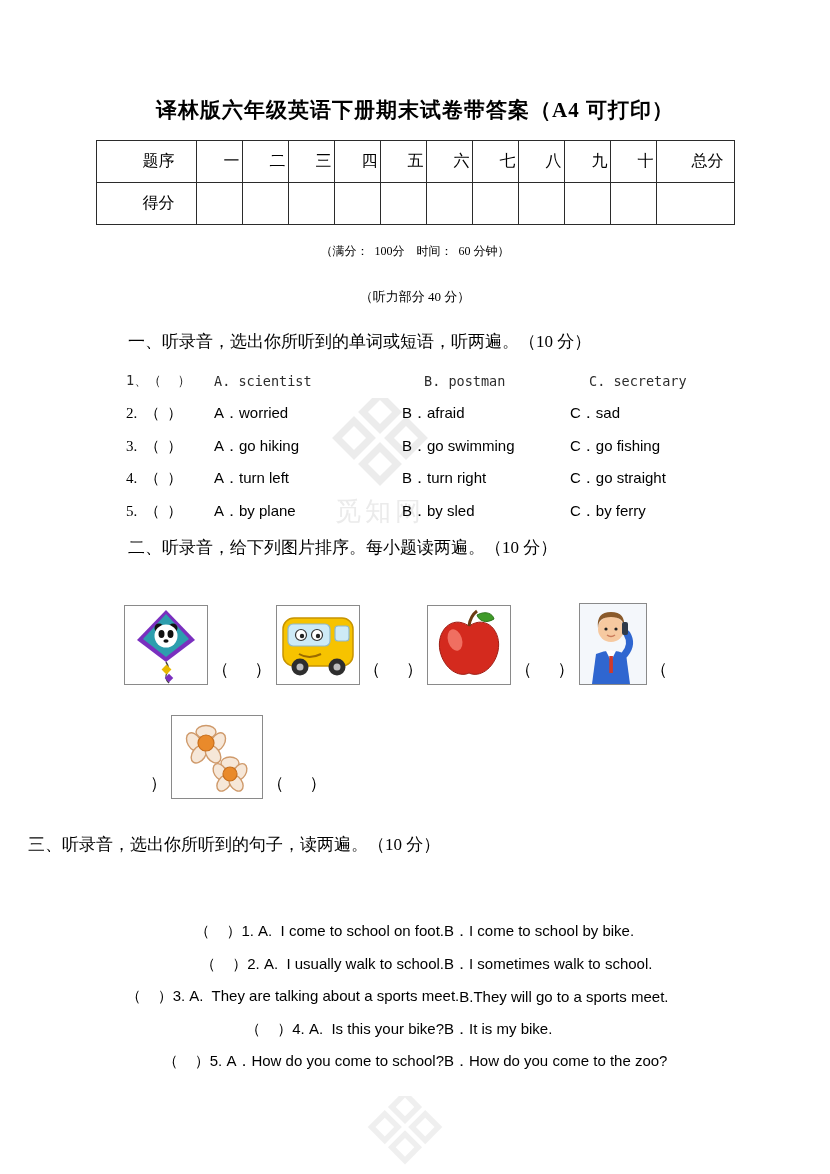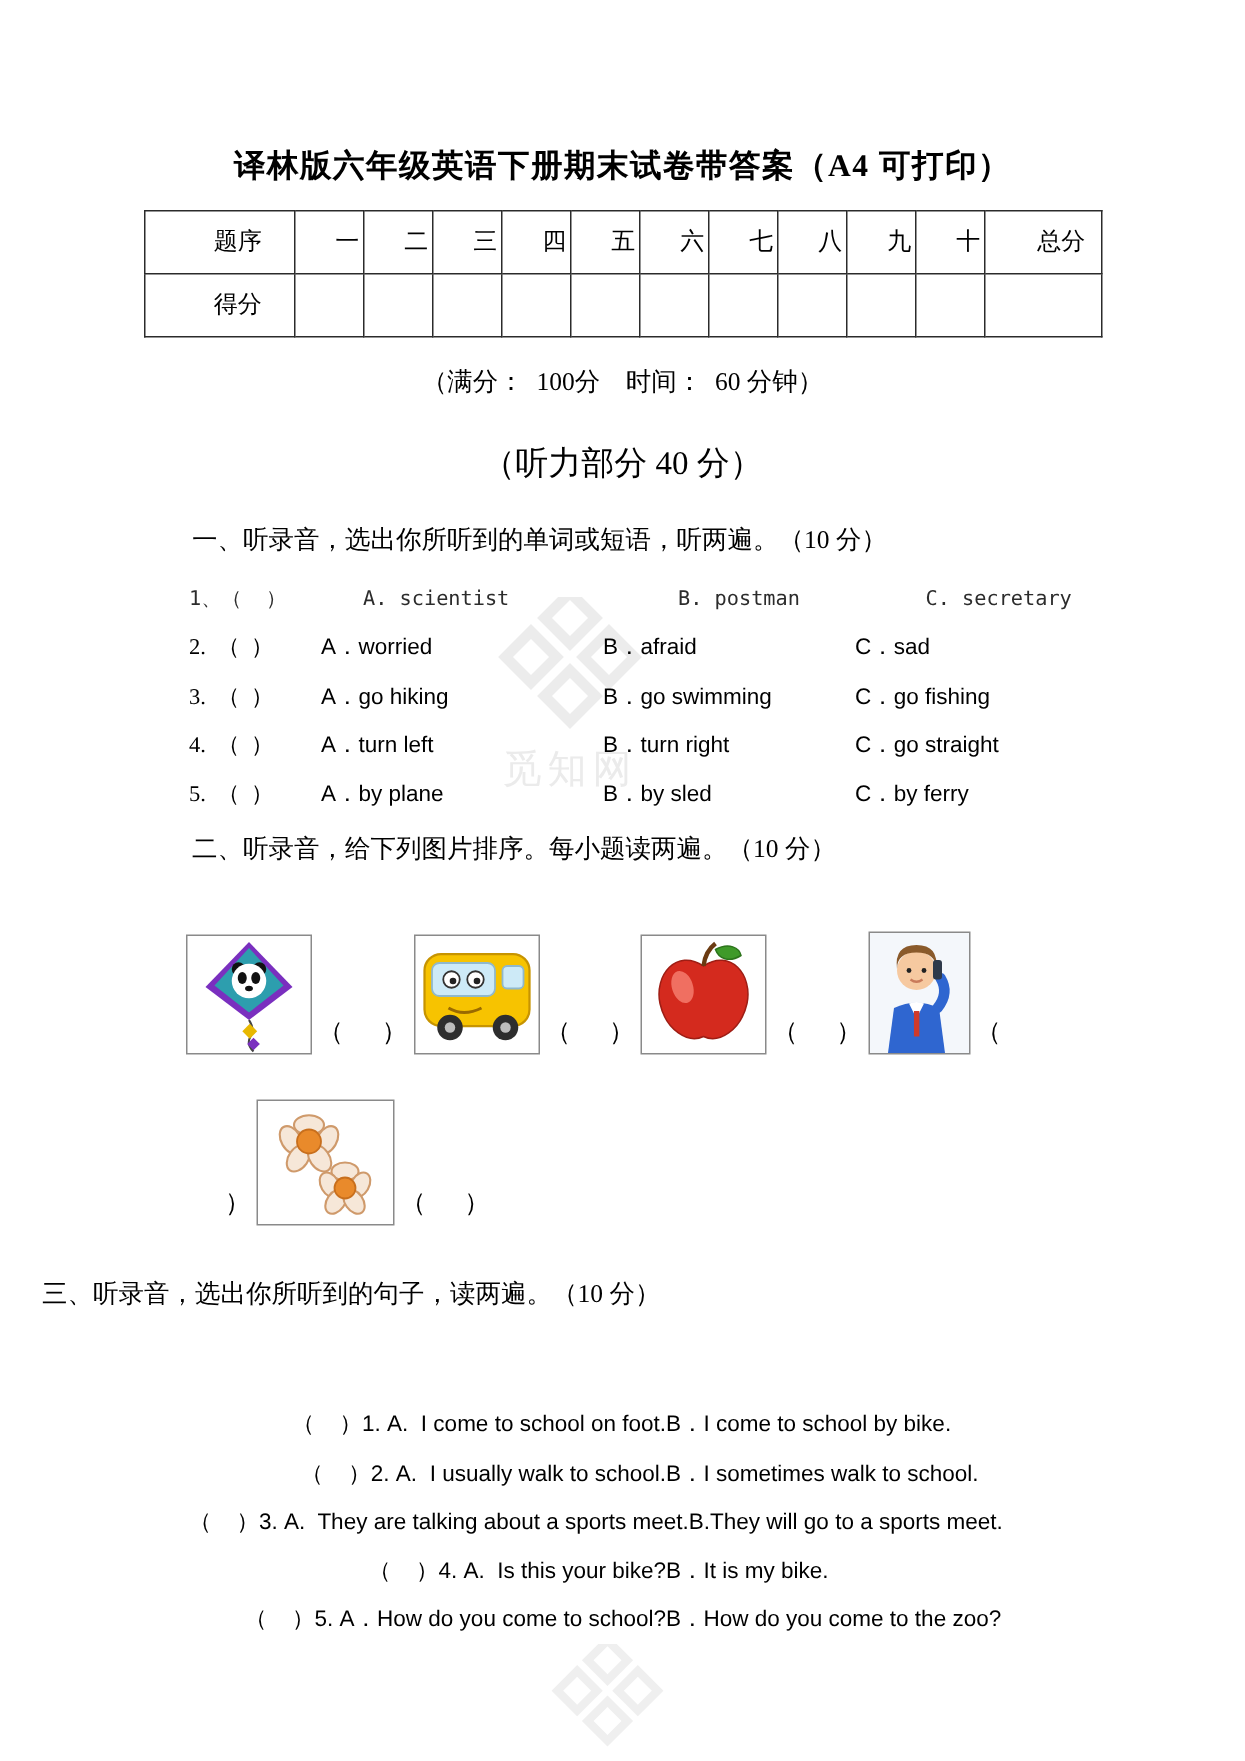--- a/index.html
+++ b/index.html
@@ -18,7 +18,7 @@
   .score-table td.num { width:46px; }
   .score-table td.total { width:78px; }
 
-  .meta { text-align:center; margin-top:18px; font-size:17px; white-space:pre; }
+  .meta { text-align:center; margin-top:18px; font-size:12px; white-space:pre; }
   .part-header { text-align:center; margin-top:28px; font-size:22px; }
 
   .sec-title { margin:24px 0 0 128px; font-size:17px; }

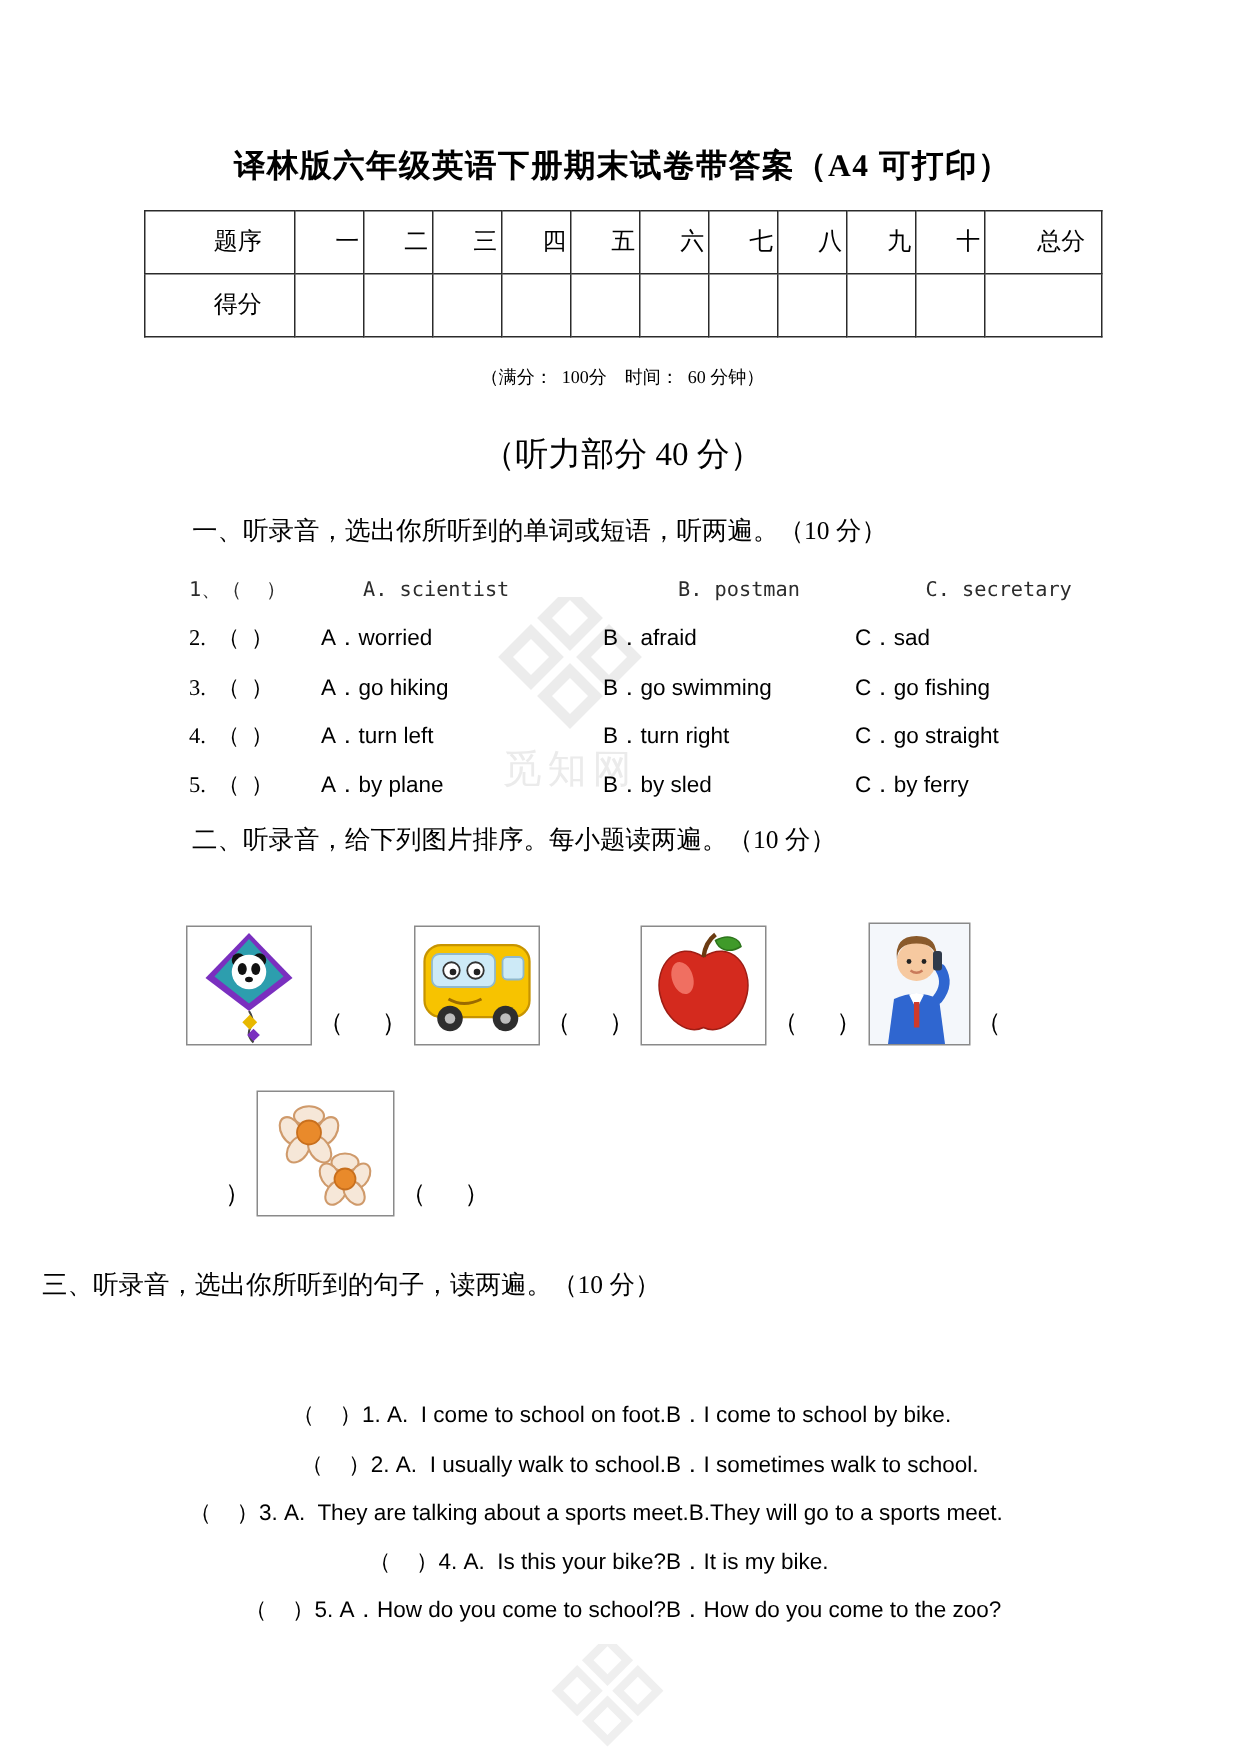--- a/index.html
+++ b/index.html
@@ -19,7 +19,7 @@
   .score-table td.total { width:78px; }
 
   .meta { text-align:center; margin-top:18px; font-size:12px; white-space:pre; }
-  .part-header { text-align:center; margin-top:28px; font-size:22px; }
+  .part-header { text-align:center; margin-top:28px; font-size:13px; }
 
   .sec-title { margin:24px 0 0 128px; font-size:17px; }
 

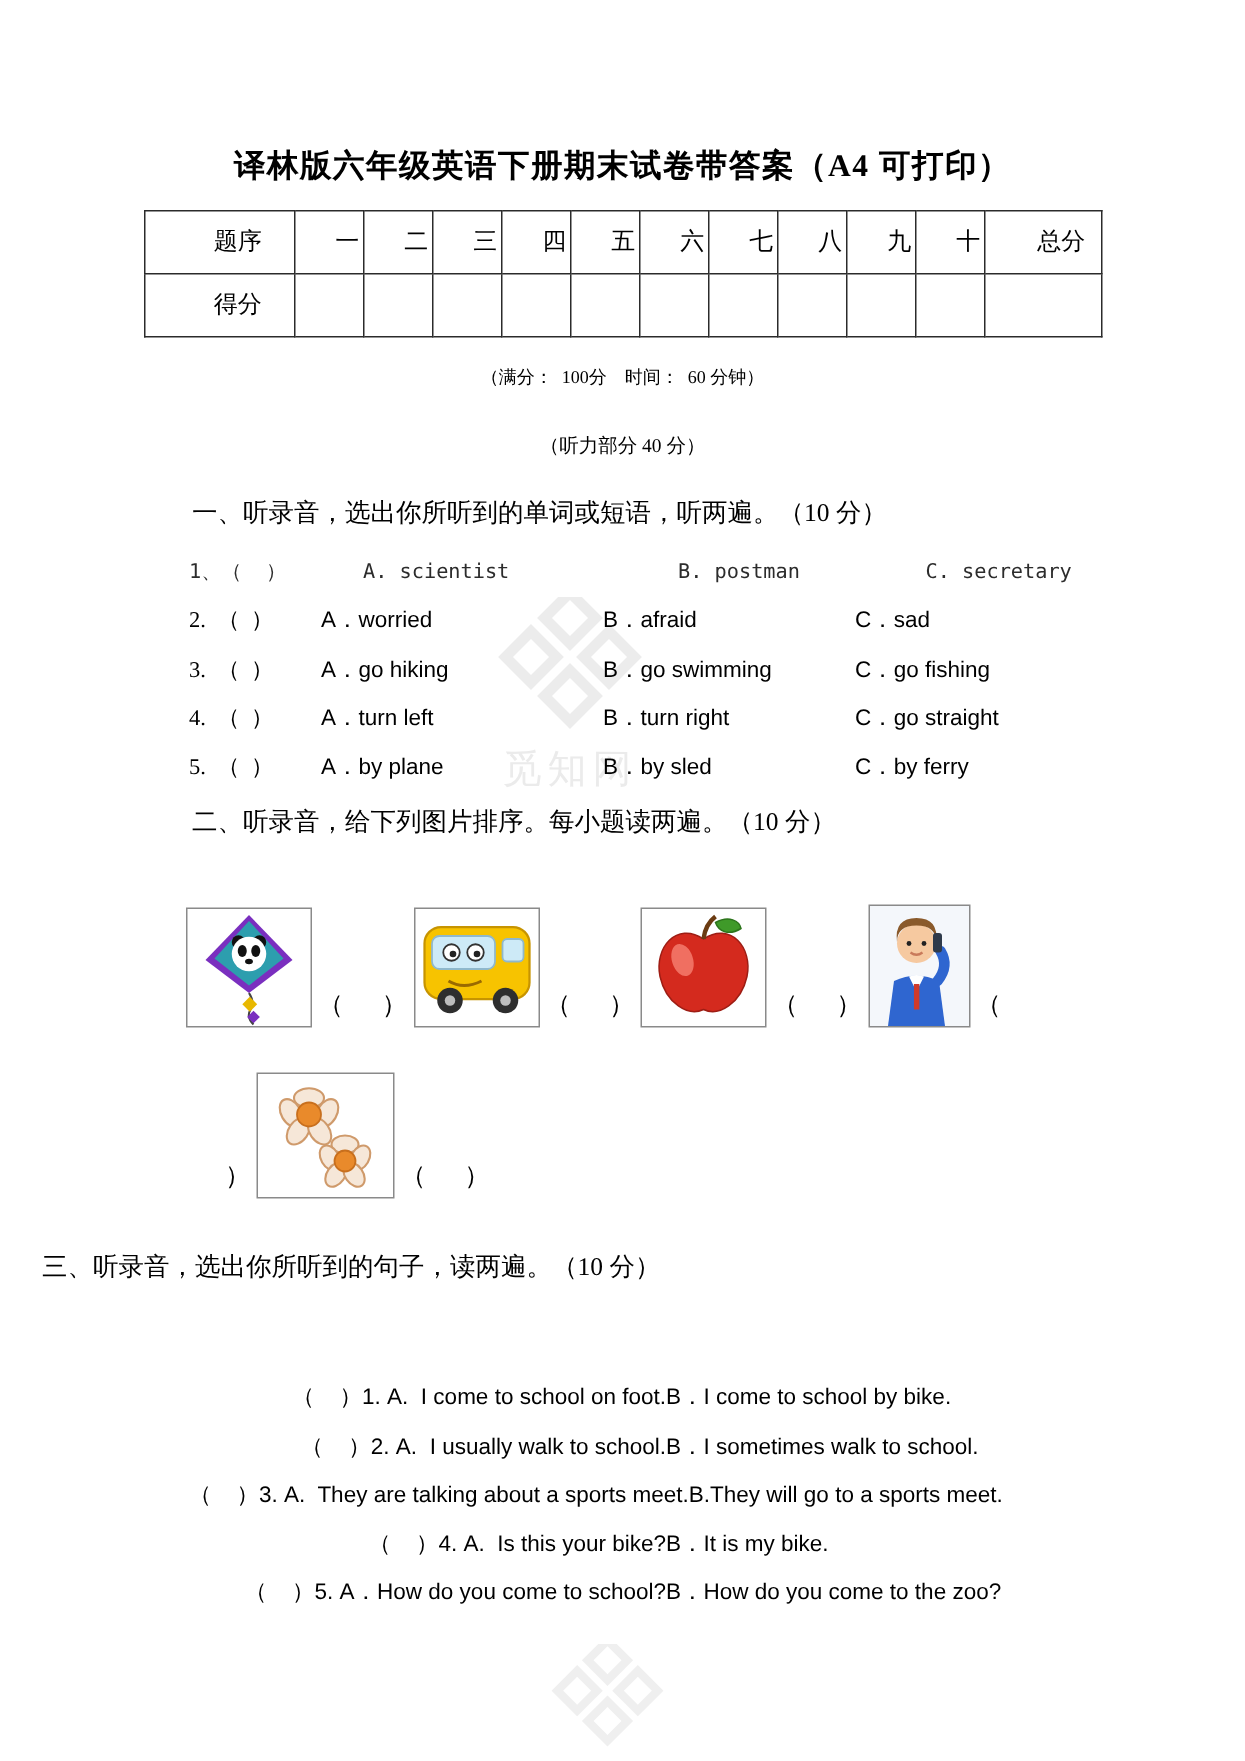--- a/index.html
+++ b/index.html
@@ -31,7 +31,7 @@
   .s1-row .ob { width:168px; }
   .s1-row.mono { font-family:"DejaVu Sans Mono", monospace; font-size:13.5px; color:#2c2c2c; }
   .s1-row.mono .pre { font-family:"DejaVu Sans Mono", monospace; width:88px; }
-  .s1-row.mono .oa { width:210px;margin-left:28px; }
+  .s1-row.mono .oa { width:210px; }
   .s1-row.mono .ob { width:165px; }
 
   .sec-title.s2 { margin-top:8px; }

